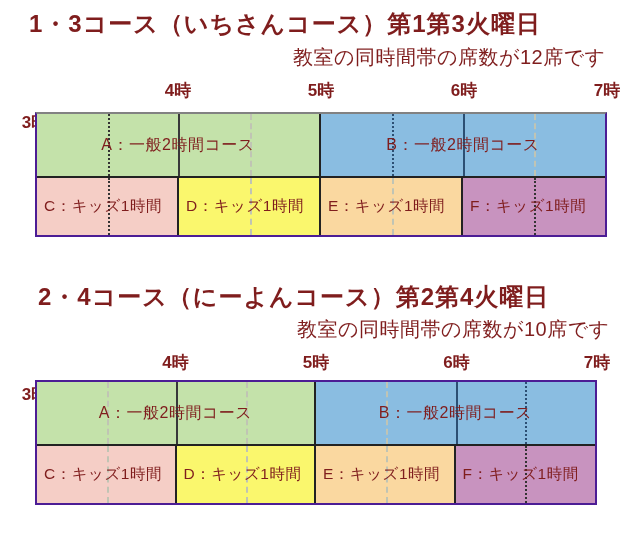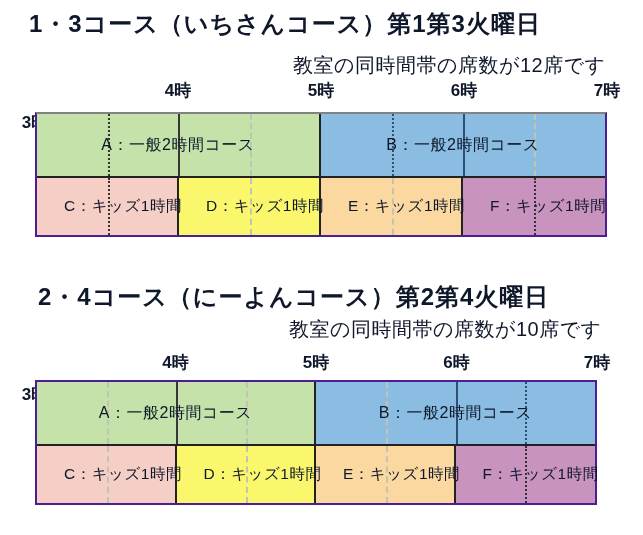--- a/index.html
+++ b/index.html
@@ -5,7 +5,7 @@
   html,body{margin:0;padding:0;background:#fff;}
   .canvas{
     position:relative;width:635px;height:535px;background:#ffffff;
-    font-family:"Liberation Sans","DejaVu Sans",sans-serif;color:#0f172a;overflow:hidden;
+    font-family:"Liberation Sans","DejaVu Sans",sans-serif;color:#7f1d1d;overflow:hidden;
   }
   *{box-sizing:border-box;}
   .title{position:absolute;font-size:24px;font-weight:700;letter-spacing:1px;white-space:nowrap;}

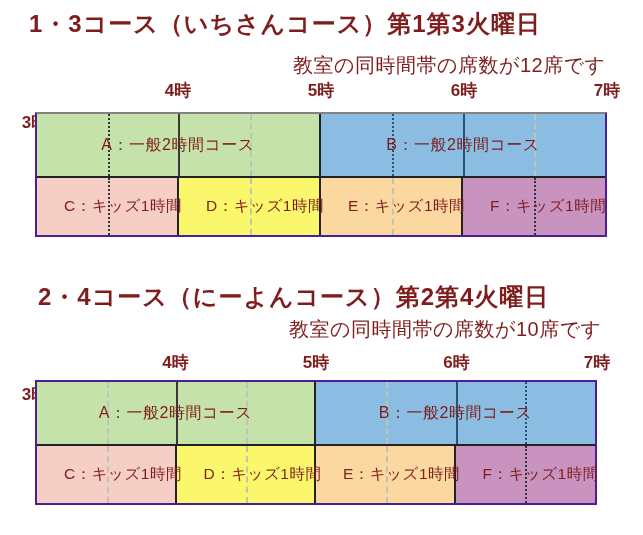--- a/index.html
+++ b/index.html
@@ -34,7 +34,7 @@
   .dash.q1{left:12.5%;} .dash.q2{left:37.5%;} .dash.q3{left:62.5%;} .dash.q4{left:87.5%;}
   
   .s1 .title{left:29px;top:8px;}
-  .s1 .subtitle{left:293px;top:52px;}
+  .s1 .subtitle{left:293px;top:44px;}
   .s1 .axis{left:35px;top:79px;width:572px;}
   .s1 .chart{left:35px;top:112px;width:572px;border-top-color:#828282;}
   

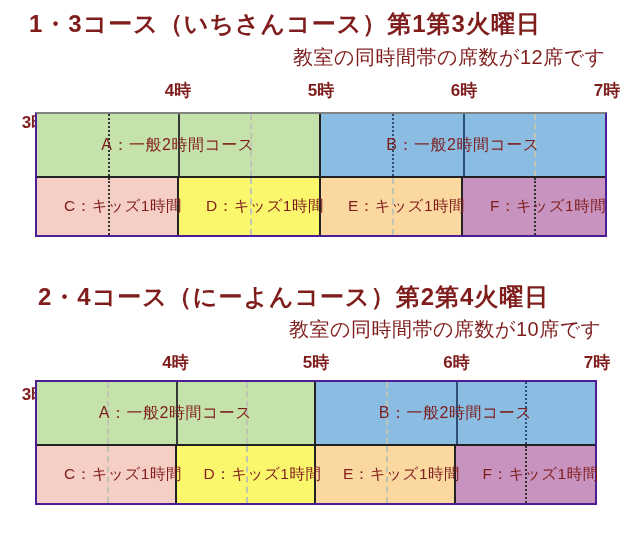--- a/index.html
+++ b/index.html
@@ -22,7 +22,7 @@
   .block.quarter{width:25%;padding-left:7px;}
   .block.half.first,.block.quarter.br{border-right:2px solid #222;}
   .block .lbl{position:relative;z-index:2;font-size:16px;letter-spacing:0.5px;white-space:nowrap;}
-  .block.quarter .lbl{font-size:15.5px;margin-left:20px;}
+  .block.quarter .lbl{font-size:15.5px;}
   .hourline{position:absolute;left:50%;top:0;bottom:0;width:0;border-left:2px solid #38383a;z-index:1;}
   .hourline.navy{border-left-color:#2c4f73;}
   

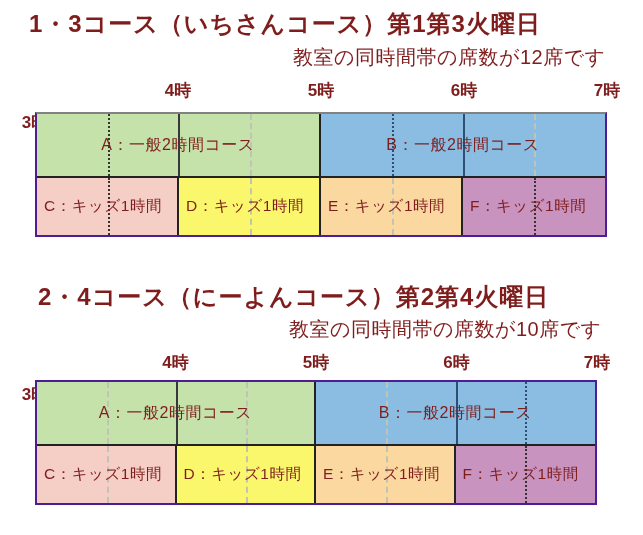--- a/index.html
+++ b/index.html
@@ -39,7 +39,7 @@
   .s1 .chart{left:35px;top:112px;width:572px;border-top-color:#828282;}
   
   .s2 .title{left:38px;top:281px;}
-  .s2 .subtitle{left:289px;top:316px;}
+  .s2 .subtitle{left:297px;top:316px;}
   .s2 .axis{left:35px;top:351px;width:562px;}
   .s2 .chart{left:35px;top:380px;width:562px;}
 </style>

